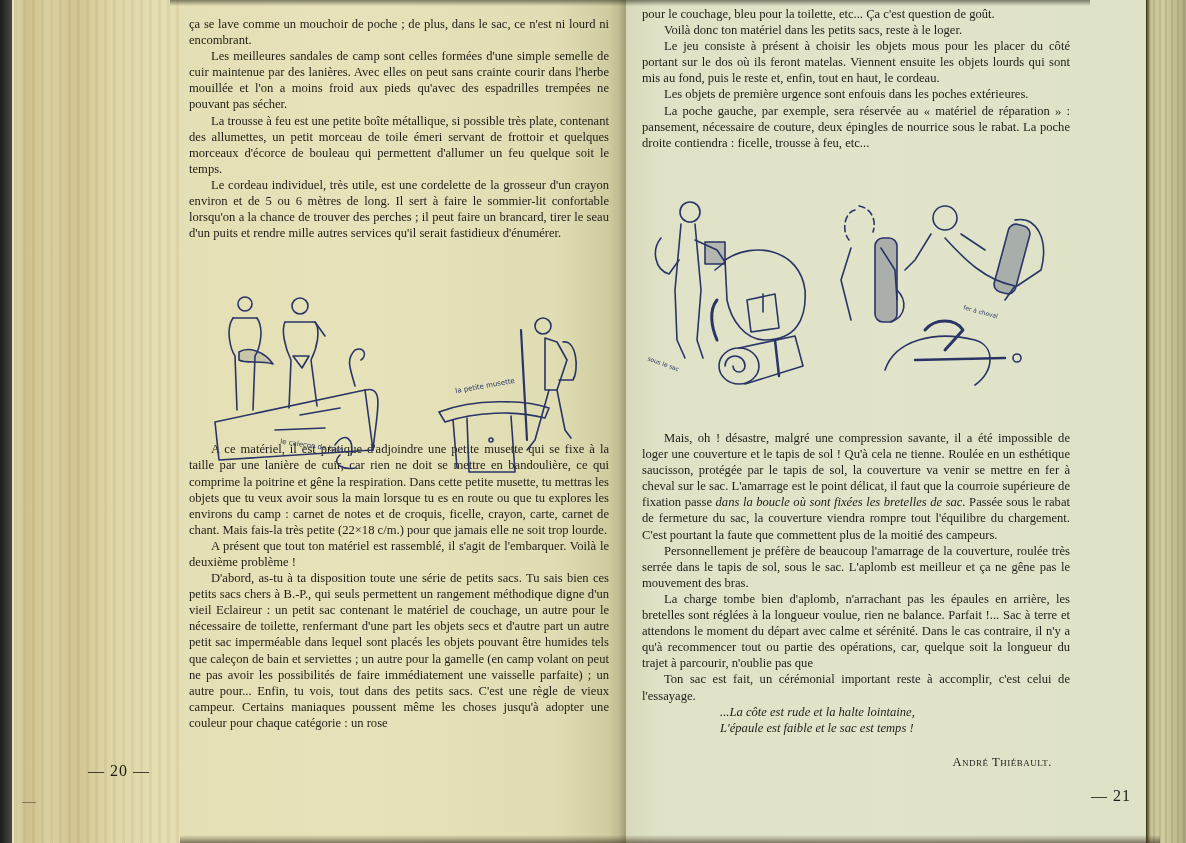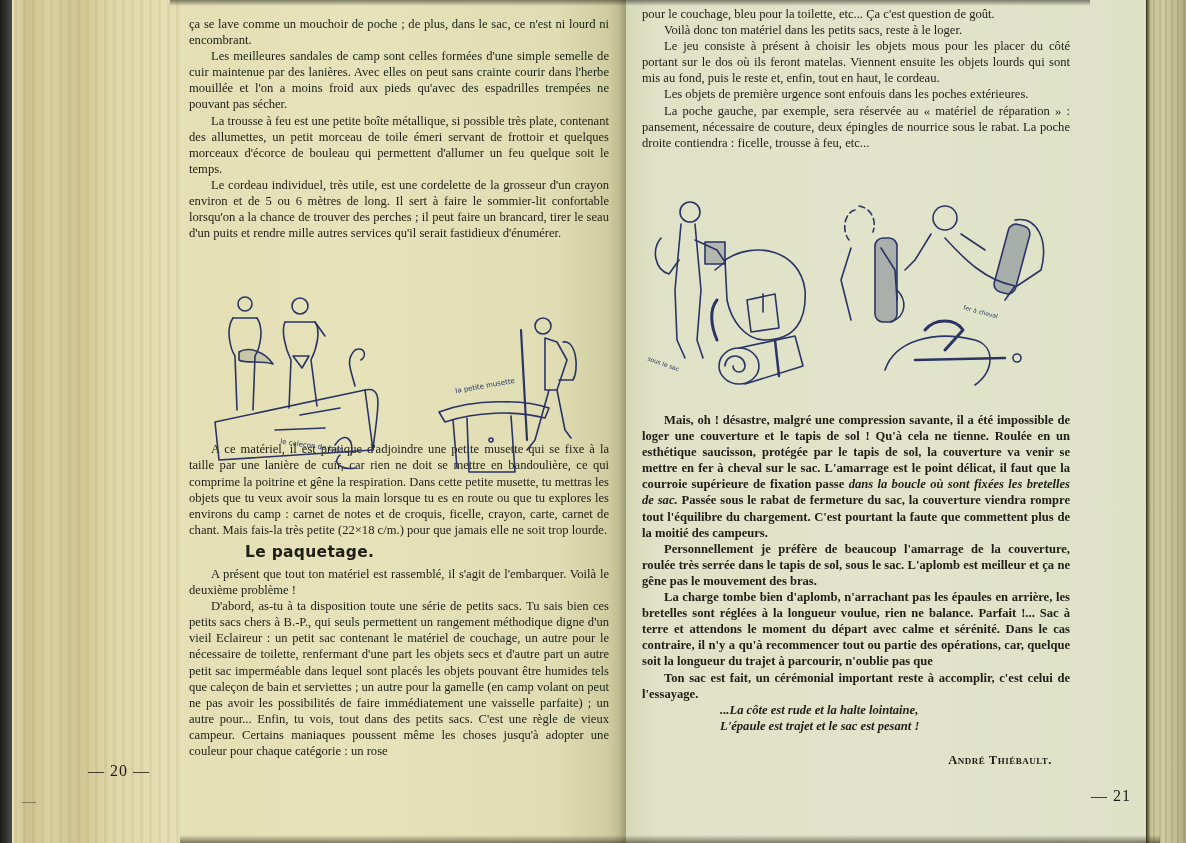--- a/index.html
+++ b/index.html
@@ -57,7 +57,7 @@
   }
   .col-left { left:189px; top:16px; width:420px; }
   .col-right-top { left:642px; top:6px; width:428px; }
-  .col-right-bottom { left:642px; top:412px; width:428px;font-weight:bold; }
+  .col-right-bottom { left:642px; top:430px; width:428px; }
   .col p { margin:0; text-indent:22px; }
   .col p.noind { text-indent:0; }
   .heading {

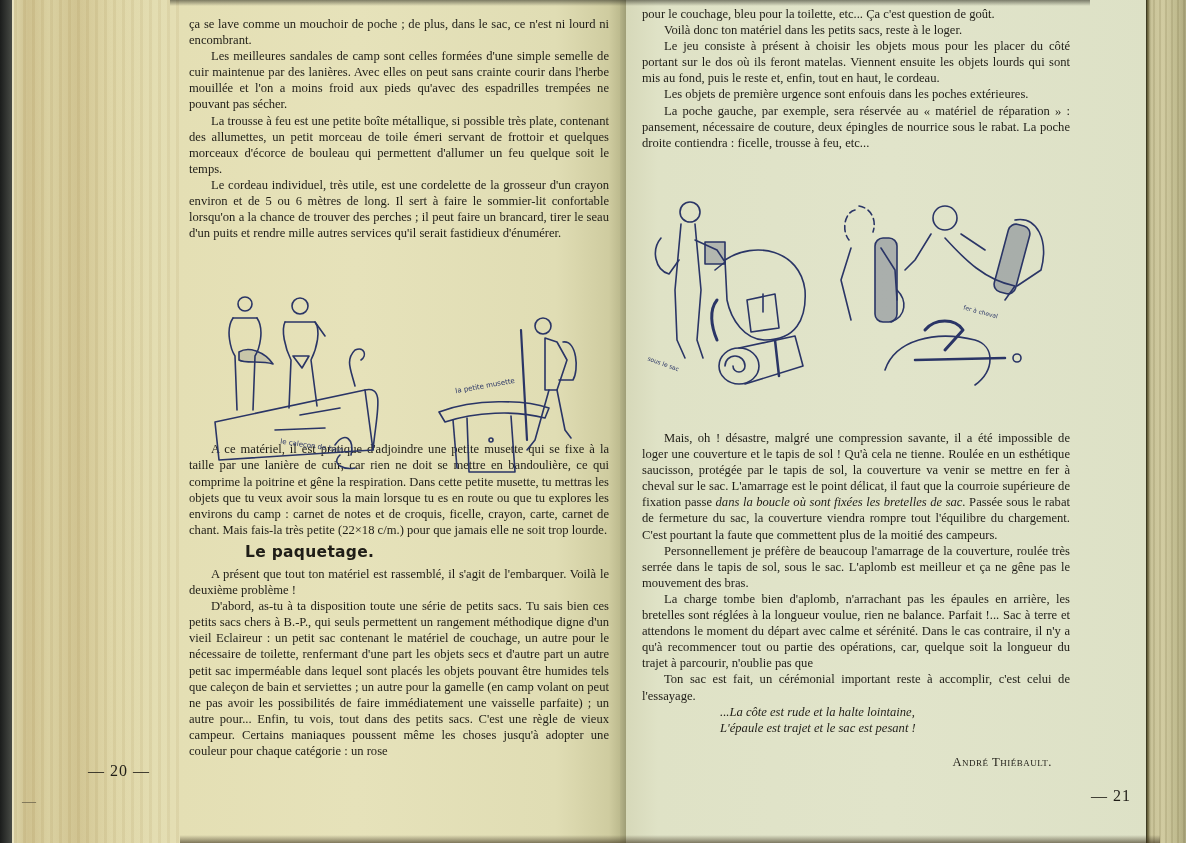--- a/index.html
+++ b/index.html
@@ -101,7 +101,6 @@
   <p>Le cordeau individuel, très utile, est une cordelette de la grosseur d'un crayon environ et de 5 ou 6 mètres de long. Il sert à faire le sommier-lit confortable lorsqu'on a la chance de trouver des perches ; il peut faire un brancard, tirer le seau d'un puits et rendre mille autres services qu'il serait fastidieux d'énumérer.</p>
   <div style="height:200px"></div>
   <p>A ce matériel, il est pratique d'adjoindre une petite musette qui se fixe à la taille par une lanière de cuir, car rien ne doit se mettre en bandoulière, ce qui comprime la poitrine et gêne la respiration. Dans cette petite musette, tu mettras les objets que tu veux avoir sous la main lorsque tu es en route ou que tu explores les environs du camp : carnet de notes et de croquis, ficelle, crayon, carte, carnet de chant. Mais fais-la très petite (22×18 c/m.) pour que jamais elle ne soit trop lourde.</p>
-  <div class="heading">Le paquetage.</div>
   <p>A présent que tout ton matériel est rassemblé, il s'agit de l'embarquer. Voilà le deuxième problème !</p>
   <p>D'abord, as-tu à ta disposition toute une série de petits sacs. Tu sais bien ces petits sacs chers à B.-P., qui seuls permettent un rangement méthodique digne d'un vieil Eclaireur : un petit sac contenant le matériel de couchage, un autre pour le nécessaire de toilette, renfermant d'une part les objets secs et d'autre part un autre petit sac imperméable dans lequel sont placés les objets pouvant être humides tels que caleçon de bain et serviettes ; un autre pour la gamelle (en camp volant on peut ne pas avoir les possibilités de faire immédiatement une vaisselle parfaite) ; un autre pour... Enfin, tu vois, tout dans des petits sacs. C'est une règle de vieux campeur. Certains maniaques poussent même les choses jusqu'à adopter une couleur pour chaque catégorie : un rose</p>
 </div>

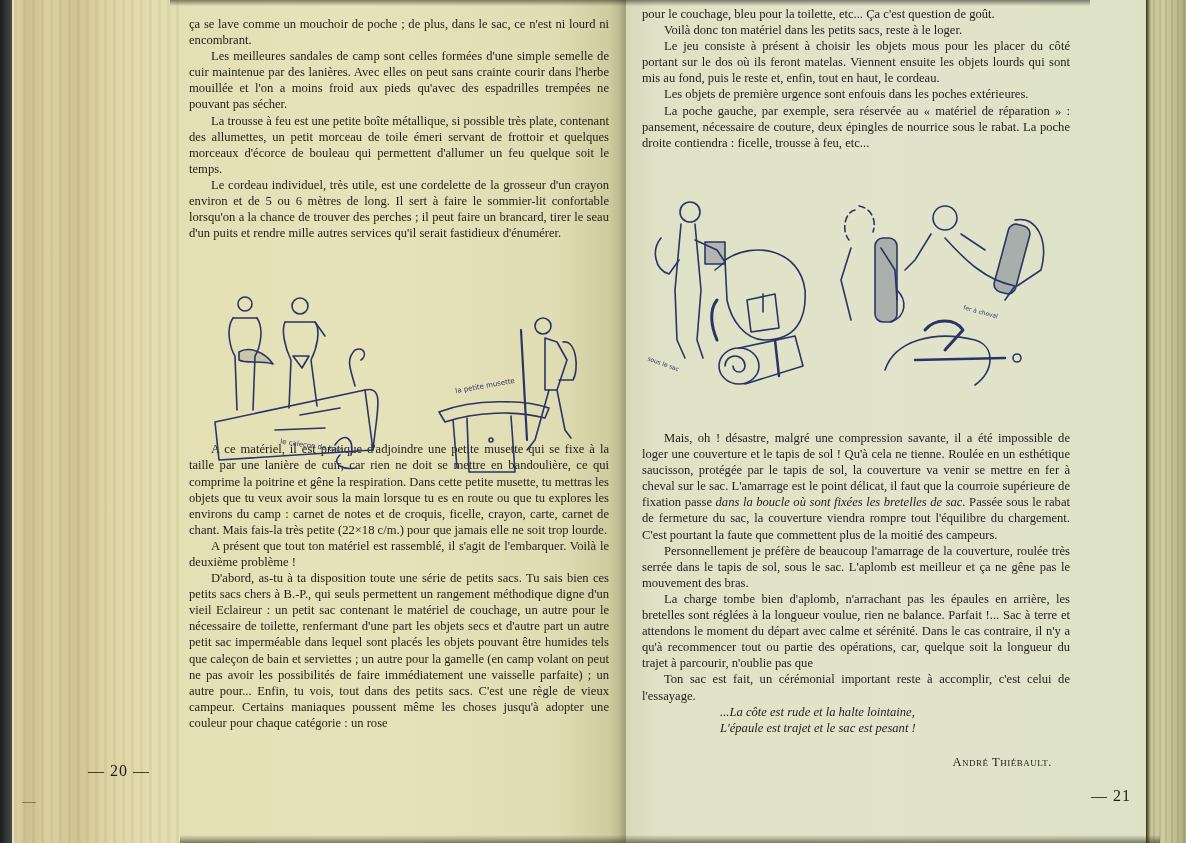--- a/index.html
+++ b/index.html
@@ -194,7 +194,7 @@
   <p>La charge tombe bien d'aplomb, n'arrachant pas les épaules en arrière, les bretelles sont réglées à la longueur voulue, rien ne balance. Parfait !... Sac à terre et attendons le moment du départ avec calme et sérénité. Dans le cas contraire, il n'y a qu'à recommencer tout ou partie des opérations, car, quelque soit la longueur du trajet à parcourir, n'oublie pas que</p>
   <p>Ton sac est fait, un cérémonial important reste à accomplir, c'est celui de l'essayage.</p>
   <div class="verse">...La côte est rude et la halte lointaine,</div>
-  <div class="verse" style="margin-top:0">L'épaule est trajet et le sac est pesant !</div>
+  <div class="verse" style="margin-top:0">L'épaule est faible et le sac est temps !</div>
   <div class="sig">André Thiébault.</div>
 </div>
 

